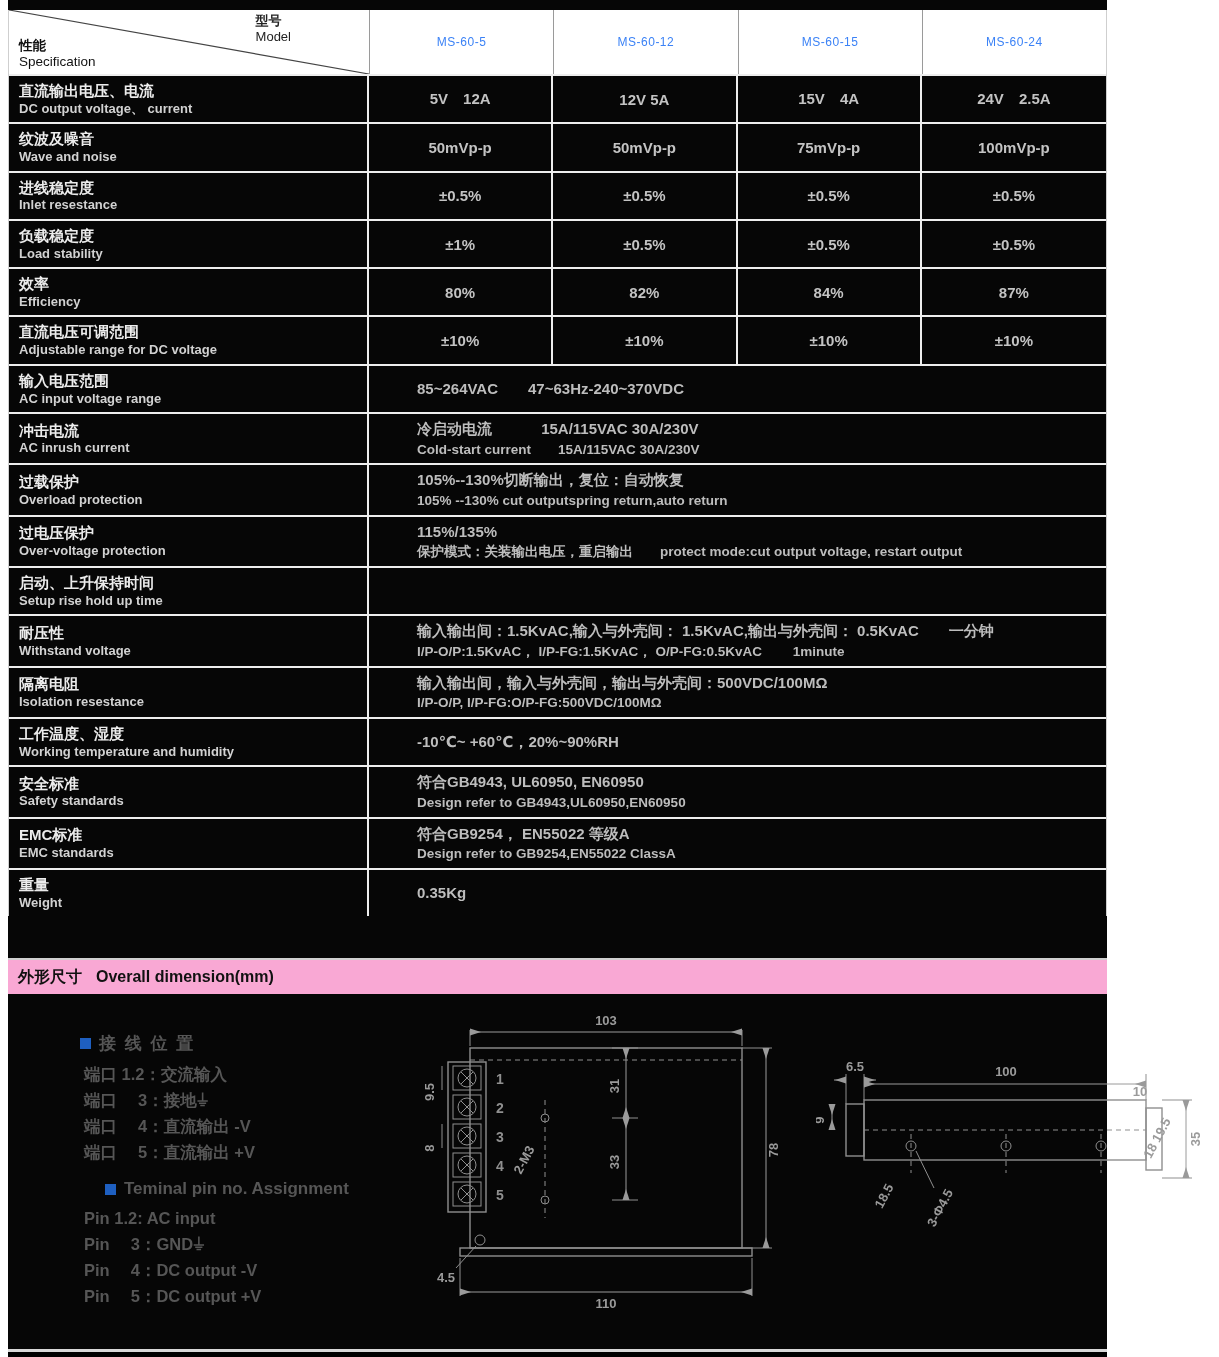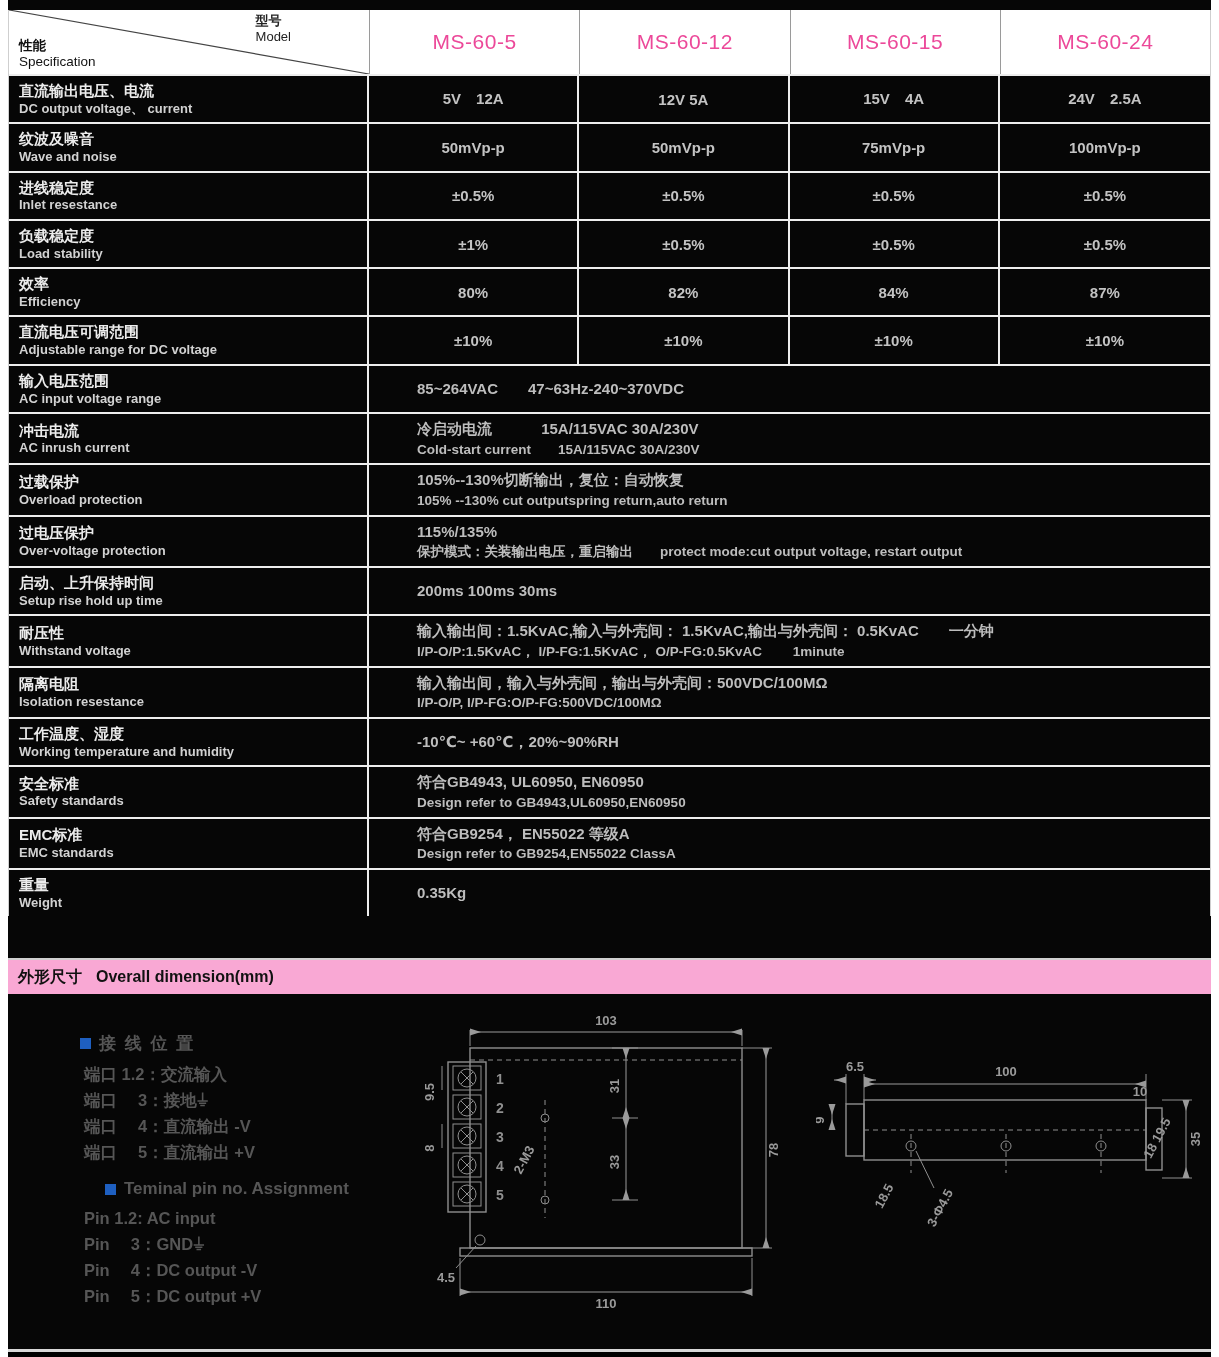--- a/index.html
+++ b/index.html
@@ -10,7 +10,7 @@
     overflow:hidden;
   }
   .sheet {
-    position:absolute; left:8px; top:0; width:1203px; height:1352px;
+    position:absolute; left:8px; top:0; width:1099px; height:1352px;
     background:#060606;
   }
   

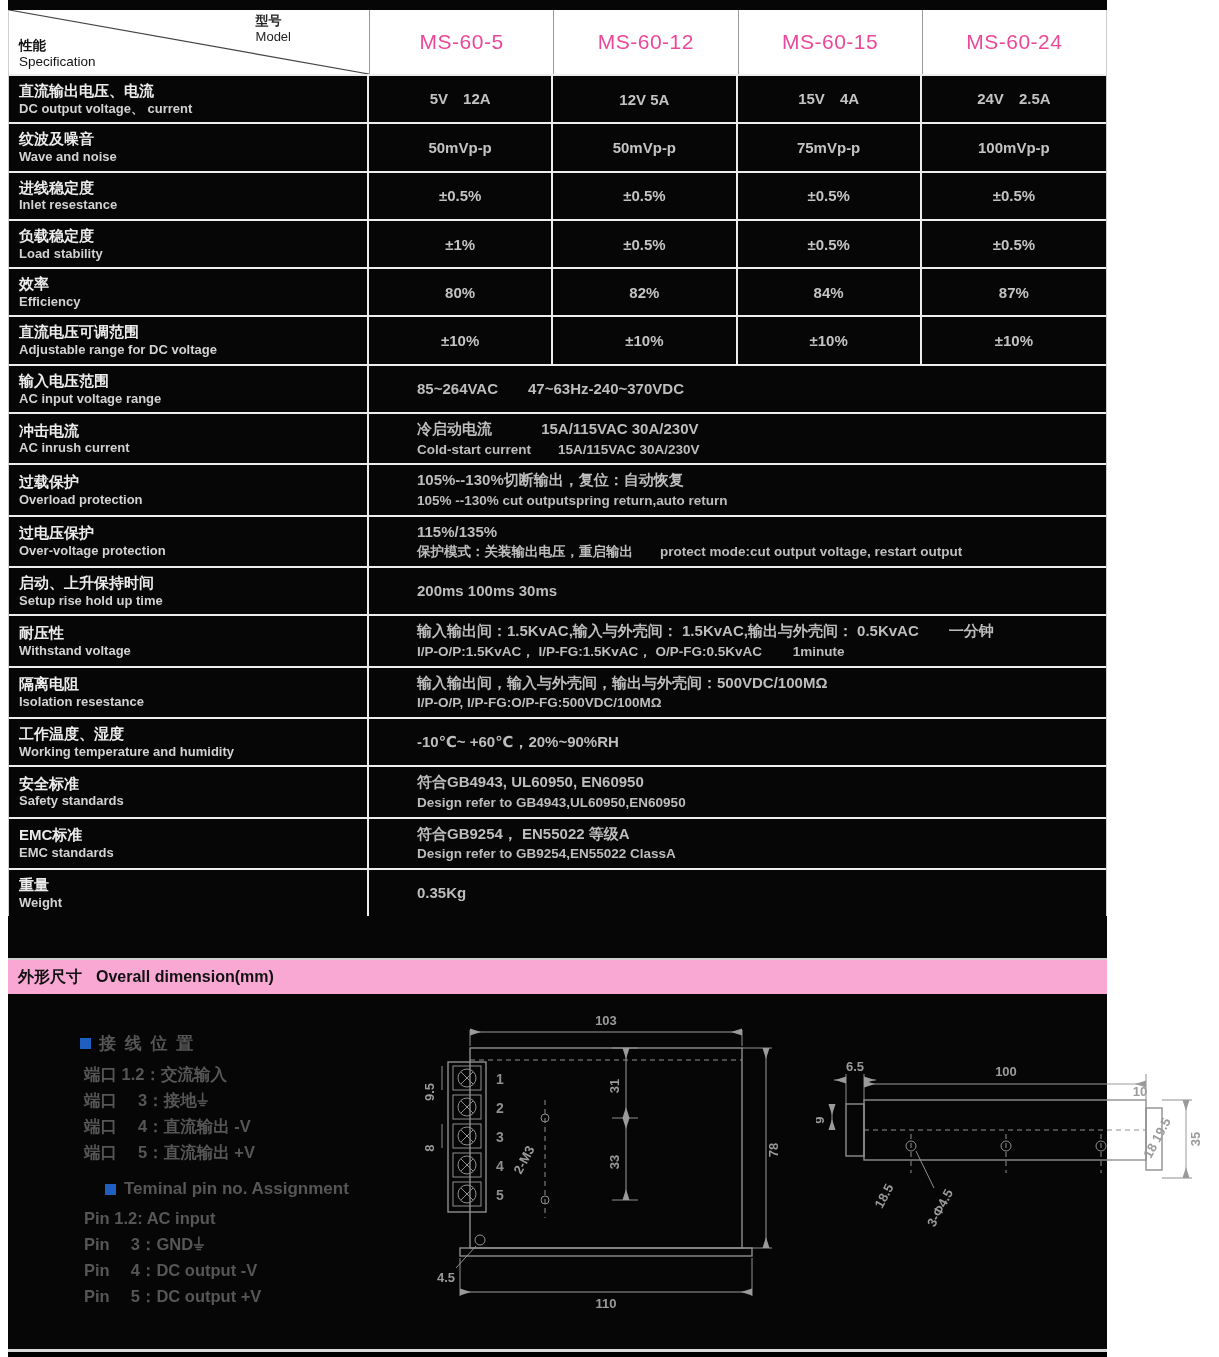--- a/index.html
+++ b/index.html
@@ -23,7 +23,7 @@
   .corner-model { position:absolute; top:3px; right:78px; text-align:left; font-size:13px; color:#222; line-height:1.25; }
   .corner-spec { position:absolute; bottom:4px; left:10px; font-size:13.5px; color:#111; line-height:1.2; }
   .corner-spec .b, .corner-model .b { font-weight:bold; }
-  .model-cell { display:flex; align-items:center; justify-content:center; font-size:21px; color:#ec4899; border-left:1px solid #9a9a9a; letter-spacing:.5px; }
+  .model-cell { display:flex; align-items:center; justify-content:center; font-size:12px; color:#3b82f6; border-left:1px solid #9a9a9a; letter-spacing:.5px; }
   .body-row { min-height:48.3px; border-top:2px solid #ededed; }
   .label-cell { border-right:2px solid #ededed; padding:4px 8px 4px 10px; display:flex; flex-direction:column; justify-content:center; }
   .label-cell .cn { font-size:15px; font-weight:bold; color:#ececec; line-height:1.25; }

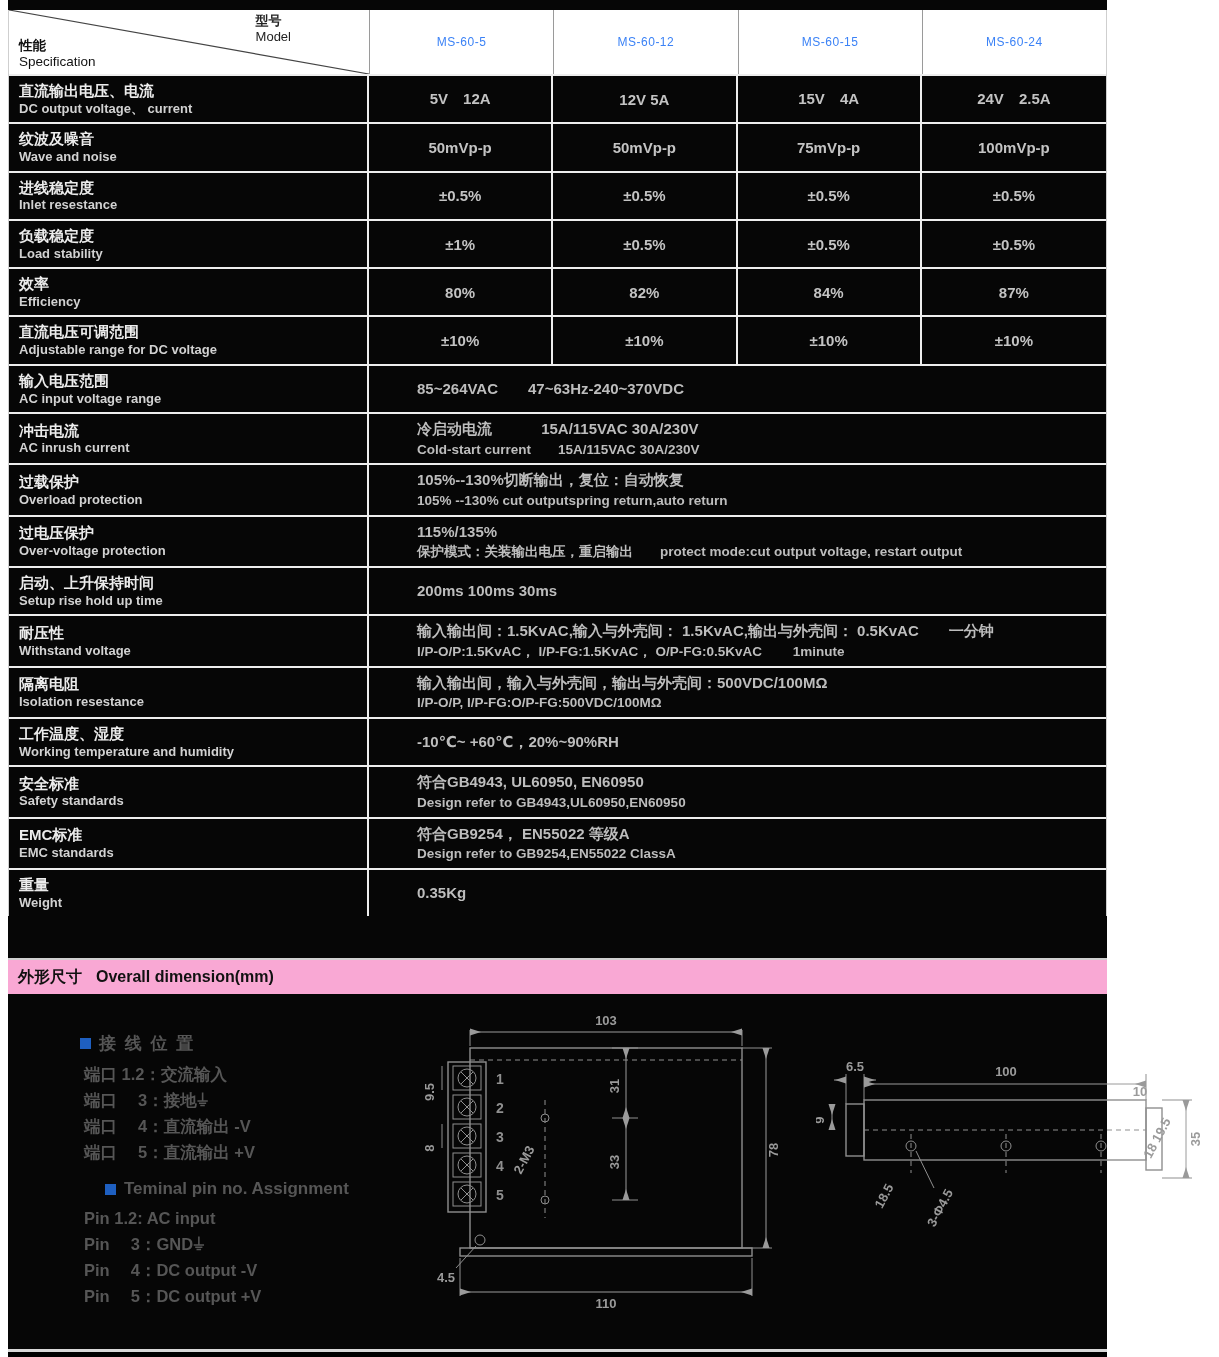--- a/index.html
+++ b/index.html
@@ -189,9 +189,6 @@
             <div class="cn">启动、上升保持时间</div>
             <div class="en">Setup rise hold up time</div>
           </div>
-          <div class="span-cell">
-            <div class="ln0">200ms 100ms  30ms</div>
-          </div>
         </div>
         <div class="row body-row">
           <div class="label-cell">

